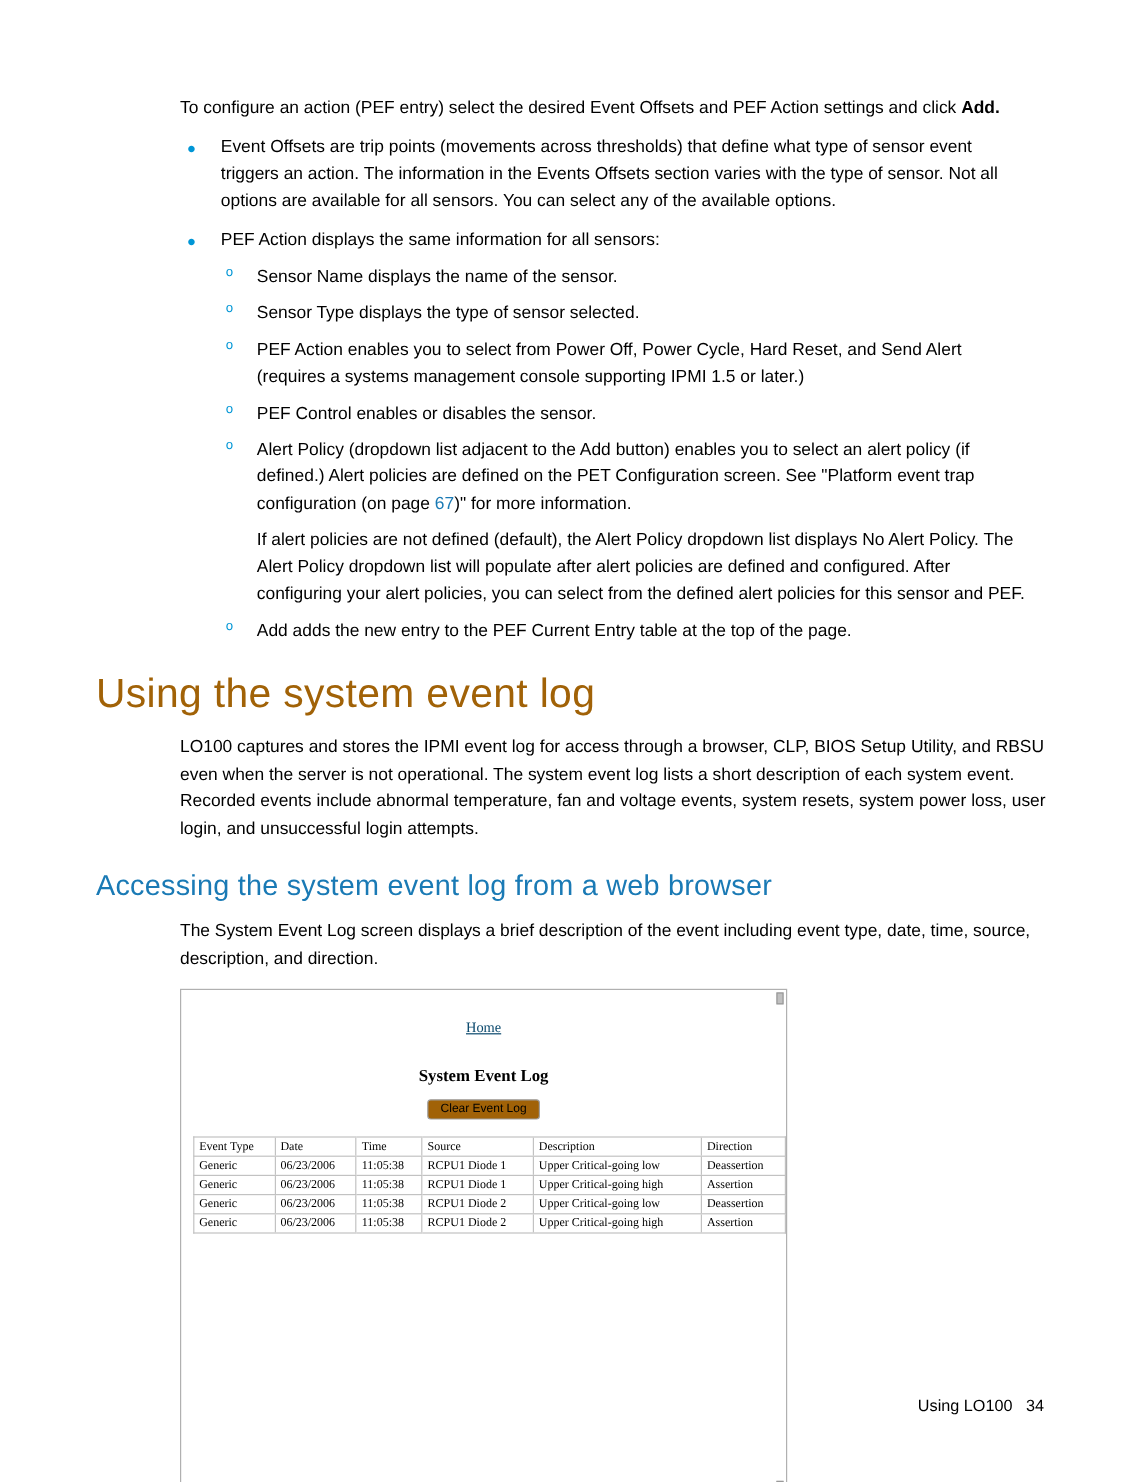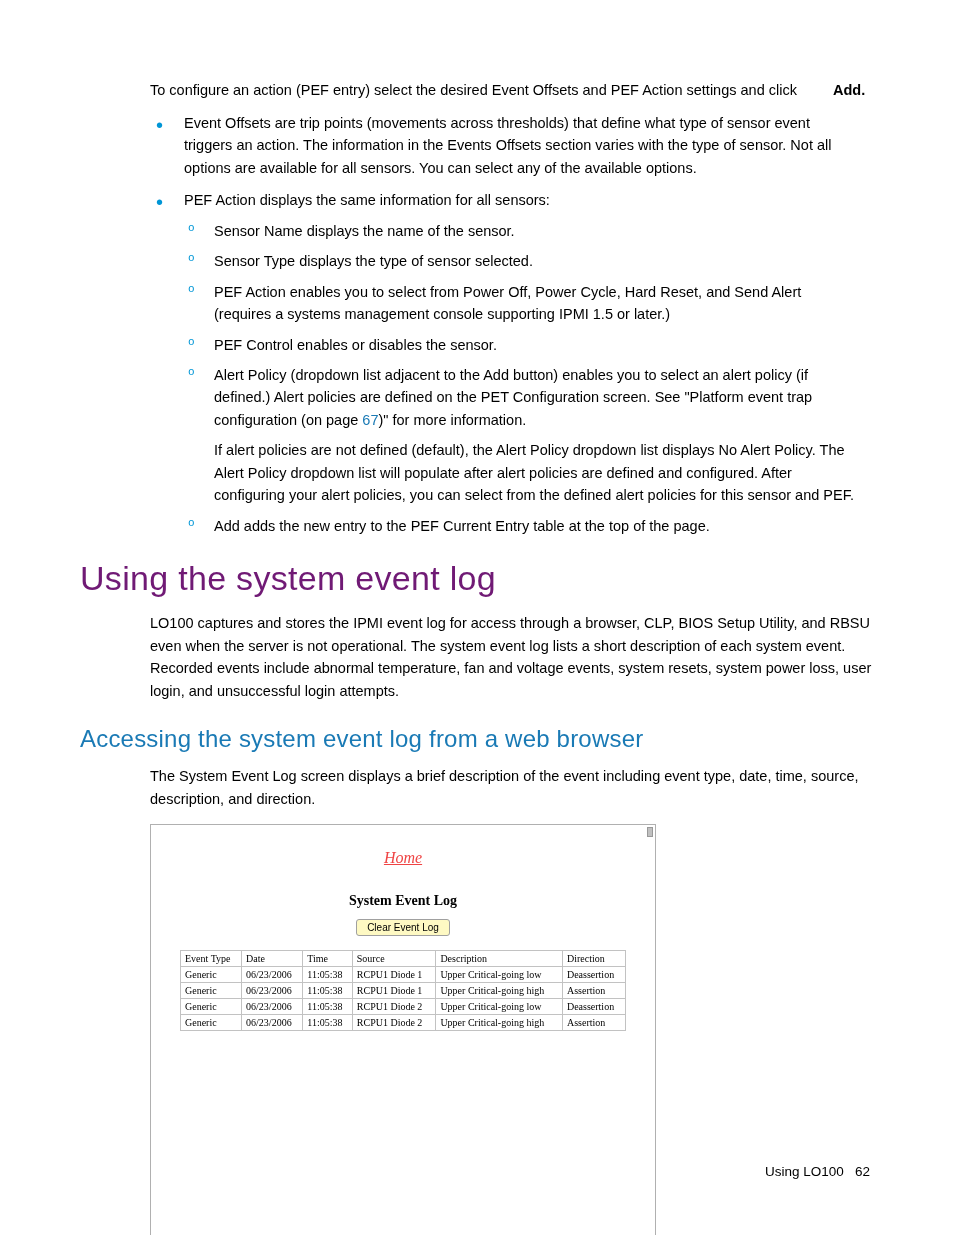--- a/index.html
+++ b/index.html
@@ -23,7 +23,7 @@
     line-height: 1.5;
     margin-bottom: 10px;
   }
-  .bold { font-weight: bold; margin-left: 32px; }
+  .bold { font-weight: bold; }
   ul.level1 {
     margin: 0 16px 0 70px;
     padding: 0;

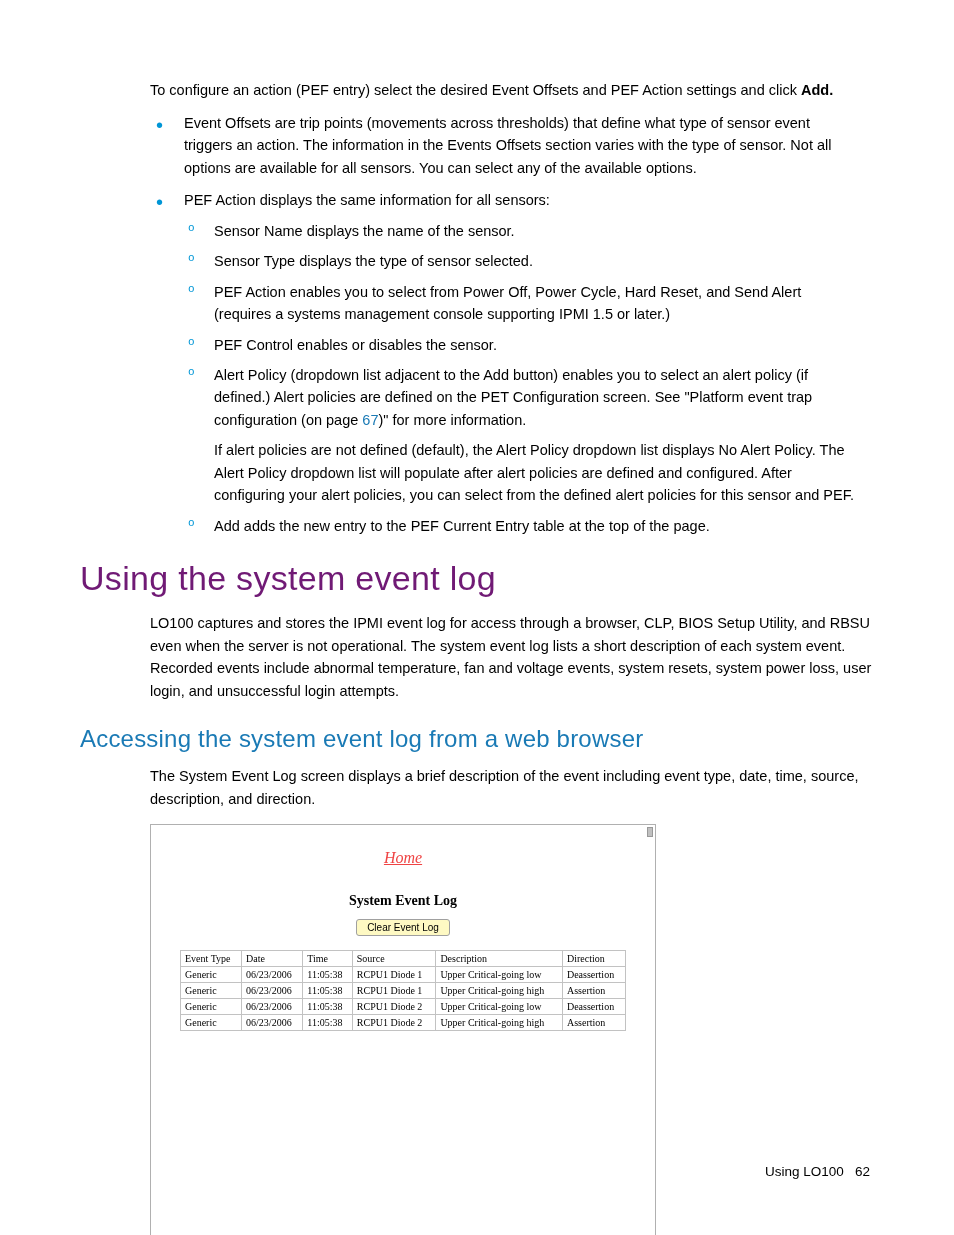--- a/index.html
+++ b/index.html
@@ -72,7 +72,7 @@
   .h1 {
     font-size: 34px;
     font-weight: 300;
-    color: #701a75;
+    color: #a16207;
     margin: 22px 0 14px 0;
     letter-spacing: 0.3px;
   }

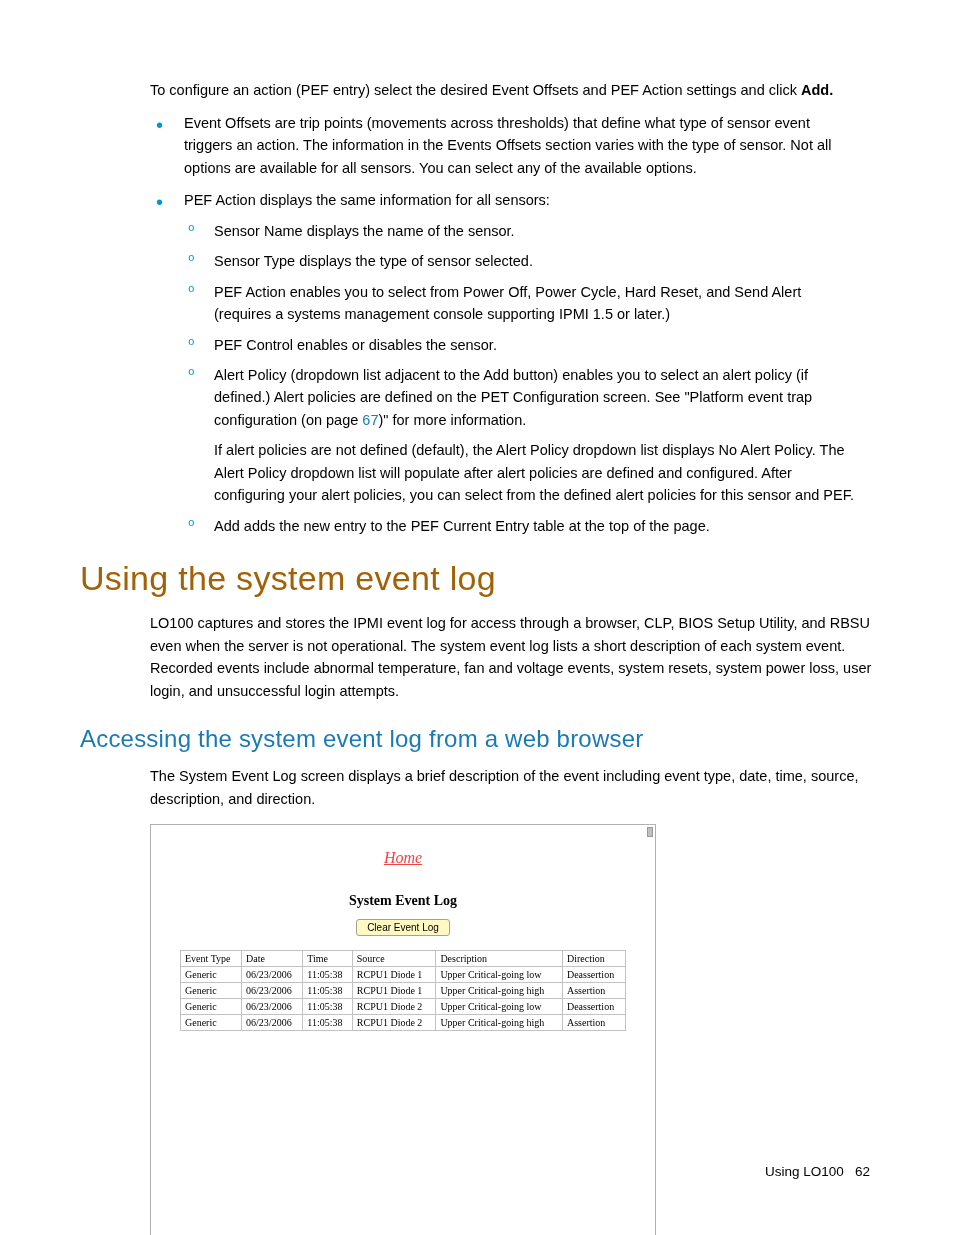--- a/index.html
+++ b/index.html
@@ -105,11 +105,10 @@
   .home-link {
     display: block;
     text-align: center;
-    color: #ef4444;
+    color: #0c4a6e;
     text-decoration: underline;
-    font-size: 16px;
+    font-size: 12px;
     margin-bottom: 26px;
-    font-style: italic;
   }
   .panel-title {
     text-align: center;

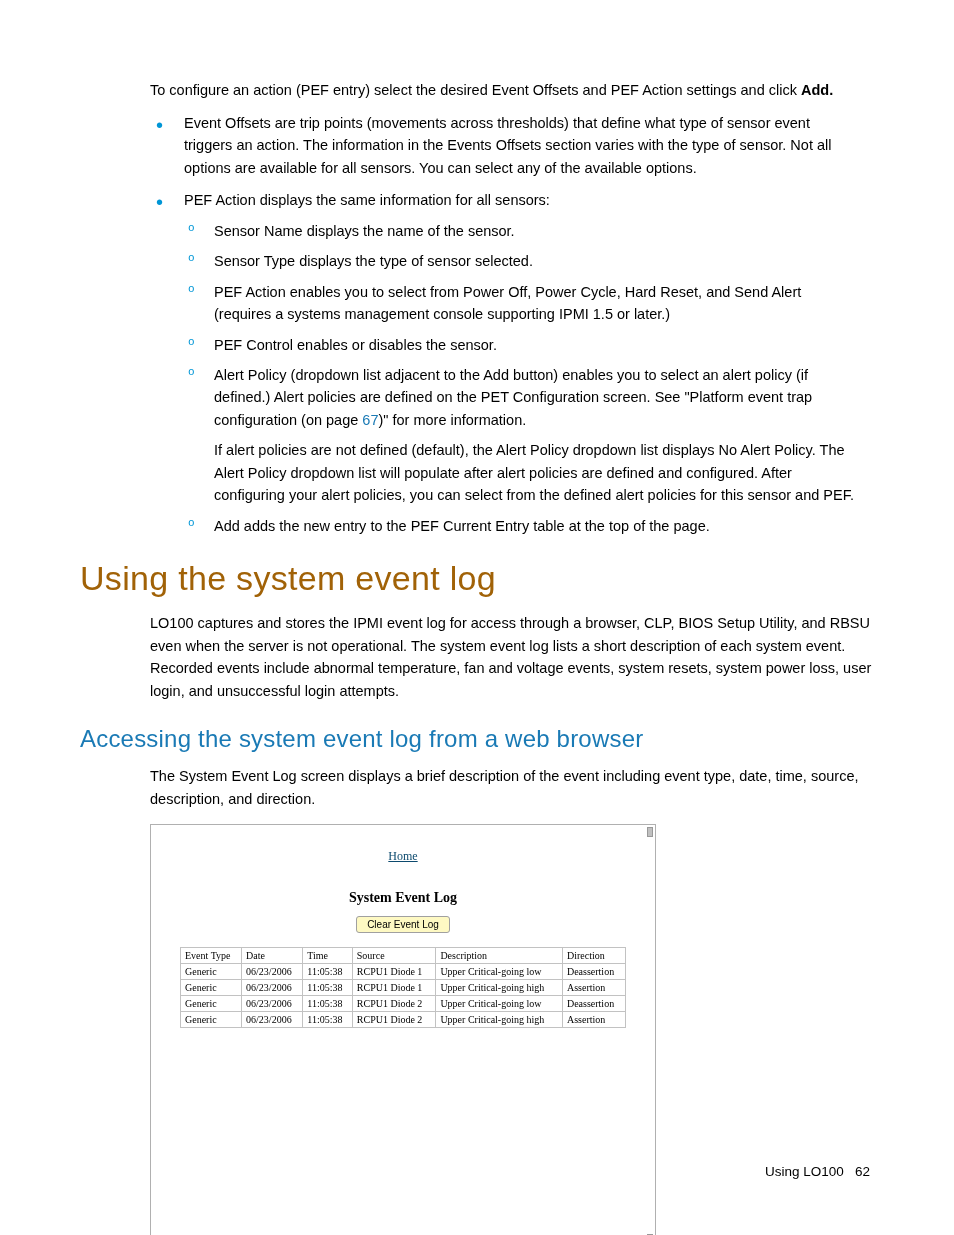--- a/index.html
+++ b/index.html
@@ -123,7 +123,7 @@
   }
   .clear-btn {
     display: inline-block;
-    background: #fef9c3;
+    background: #a16207;
     border: 1px solid #a0a0a0;
     border-radius: 3px;
     font-size: 10px;

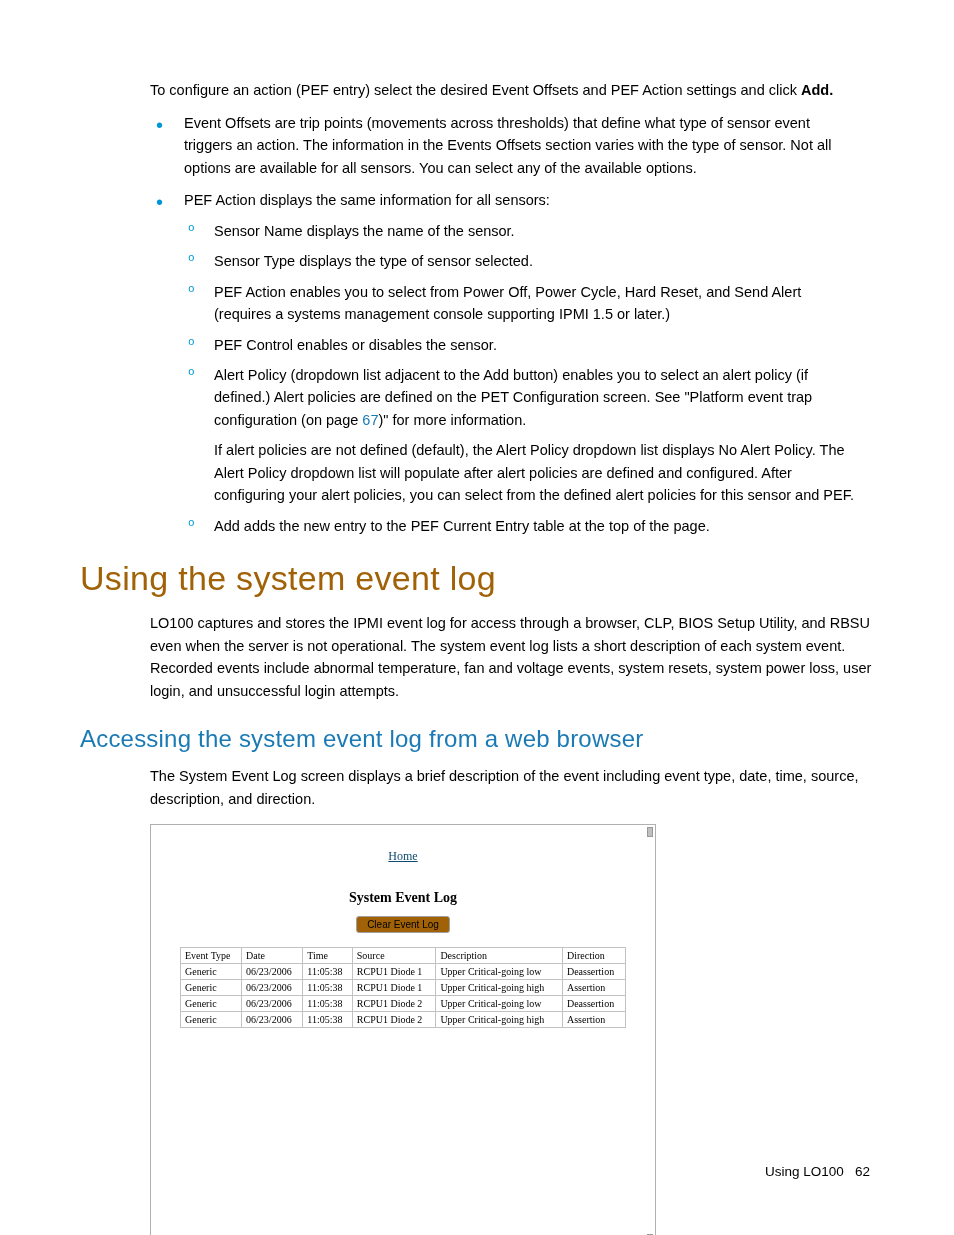--- a/index.html
+++ b/index.html
@@ -132,7 +132,7 @@
   }
   table.event-table {
     border-collapse: collapse;
-    width: 446px;
+    width: 494px;
     margin: 0 auto;
     font-family: "Times New Roman", Times, serif;
     font-size: 10px;

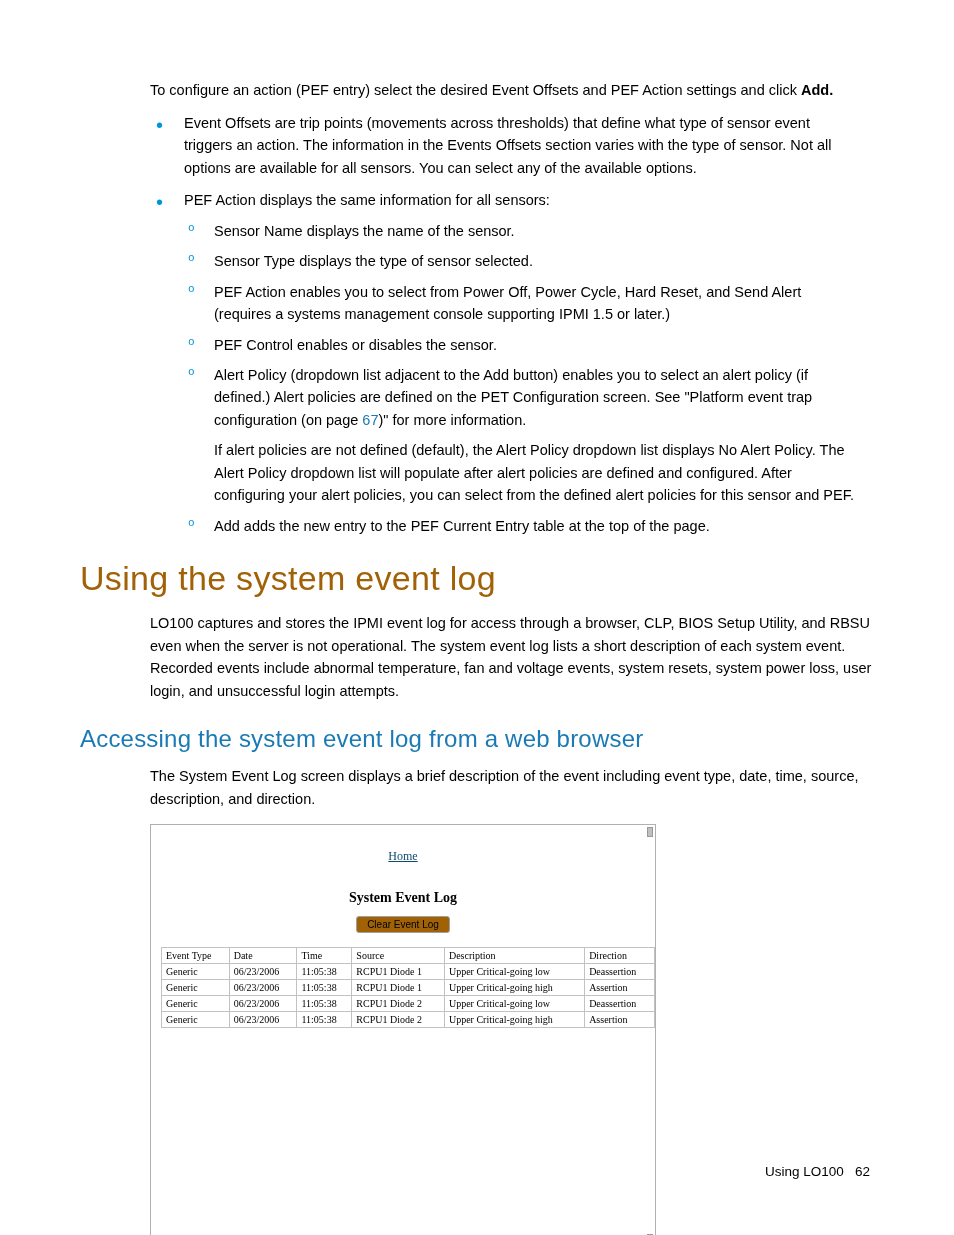--- a/index.html
+++ b/index.html
@@ -265,7 +265,7 @@
   </div>
 
   <div class="footer">
-    <span>Using LO100</span>&nbsp;&nbsp;&nbsp;<span>62</span>
+    <span>Using LO100</span>&nbsp;&nbsp;&nbsp;<span>34</span>
   </div>
 
 </div>

